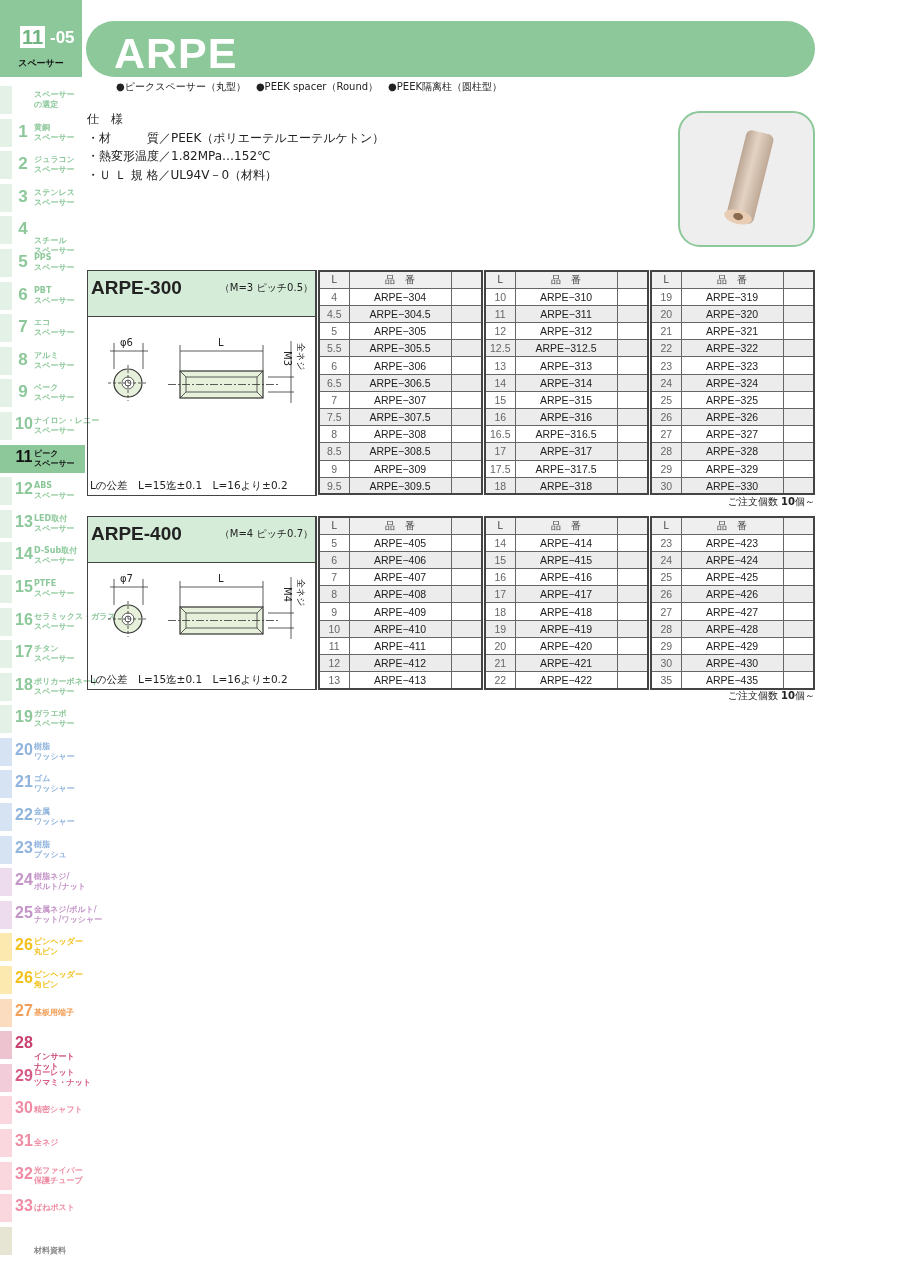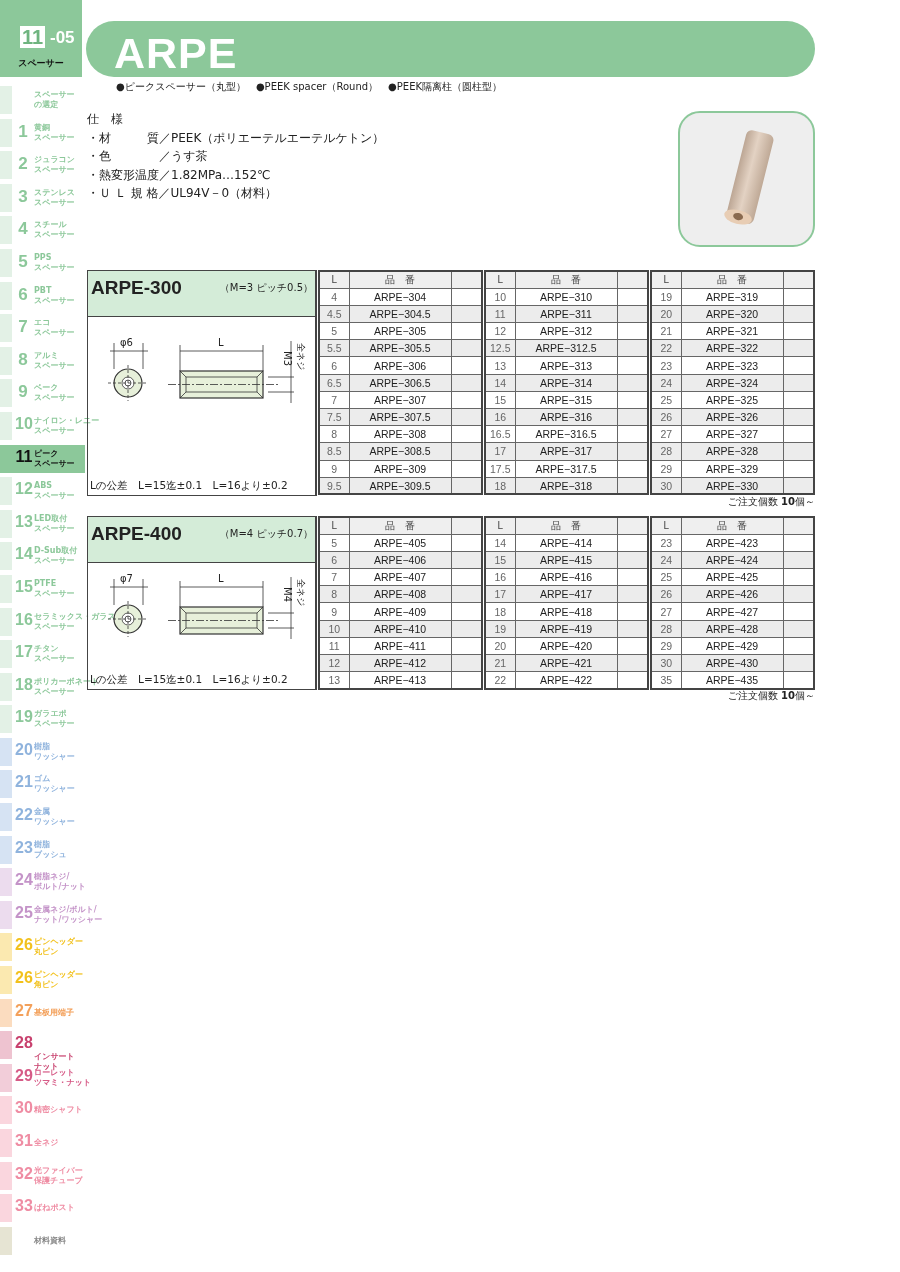--- a/index.html
+++ b/index.html
@@ -71,7 +71,6 @@
 <div class="spec">
   <div>仕　様</div>
   <div>・材　　　質／PEEK（ポリエーテルエーテルケトン）</div>
-  <div>・色　　　　／うす茶</div>
   <div>・熱変形温度／1.82MPa…152℃</div>
   <div>・Ｕ Ｌ 規 格／UL94V－0（材料）</div>
 </div>

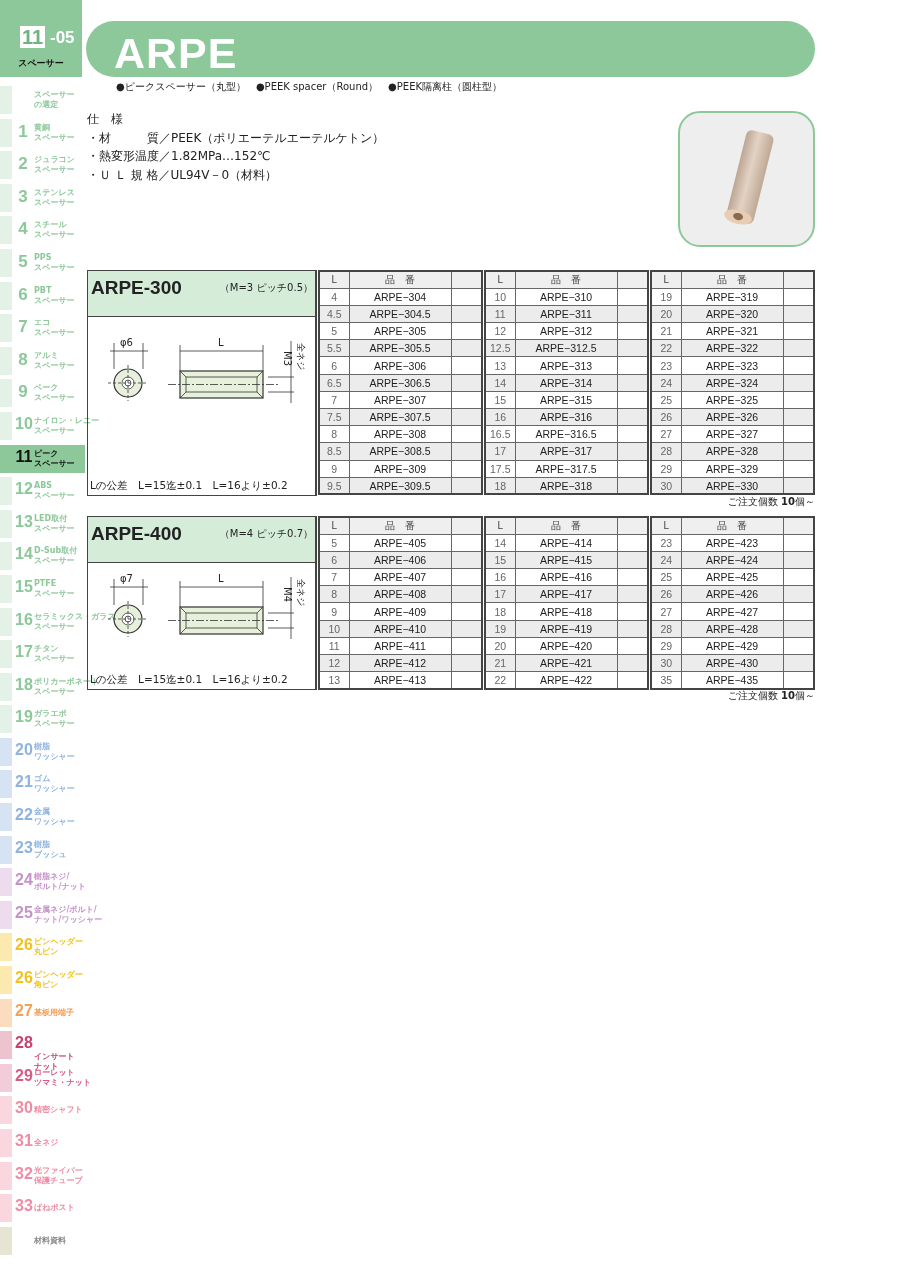--- a/index.html
+++ b/index.html
@@ -108,7 +108,7 @@
     <div class="sb-item">
       <span class="tab" style="background: rgb(227, 241, 230);"></span>
       <span class="n" style="color: rgb(140, 200, 154);">4</span>
-      <span class="lbl" style="color: rgb(140, 200, 154);">スチール
+      <span class="lbl" style="color: rgb(140, 200, 154); margin-top: 16px;">スチール
 スペーサー</span>
     </div>
     <div class="sb-item">

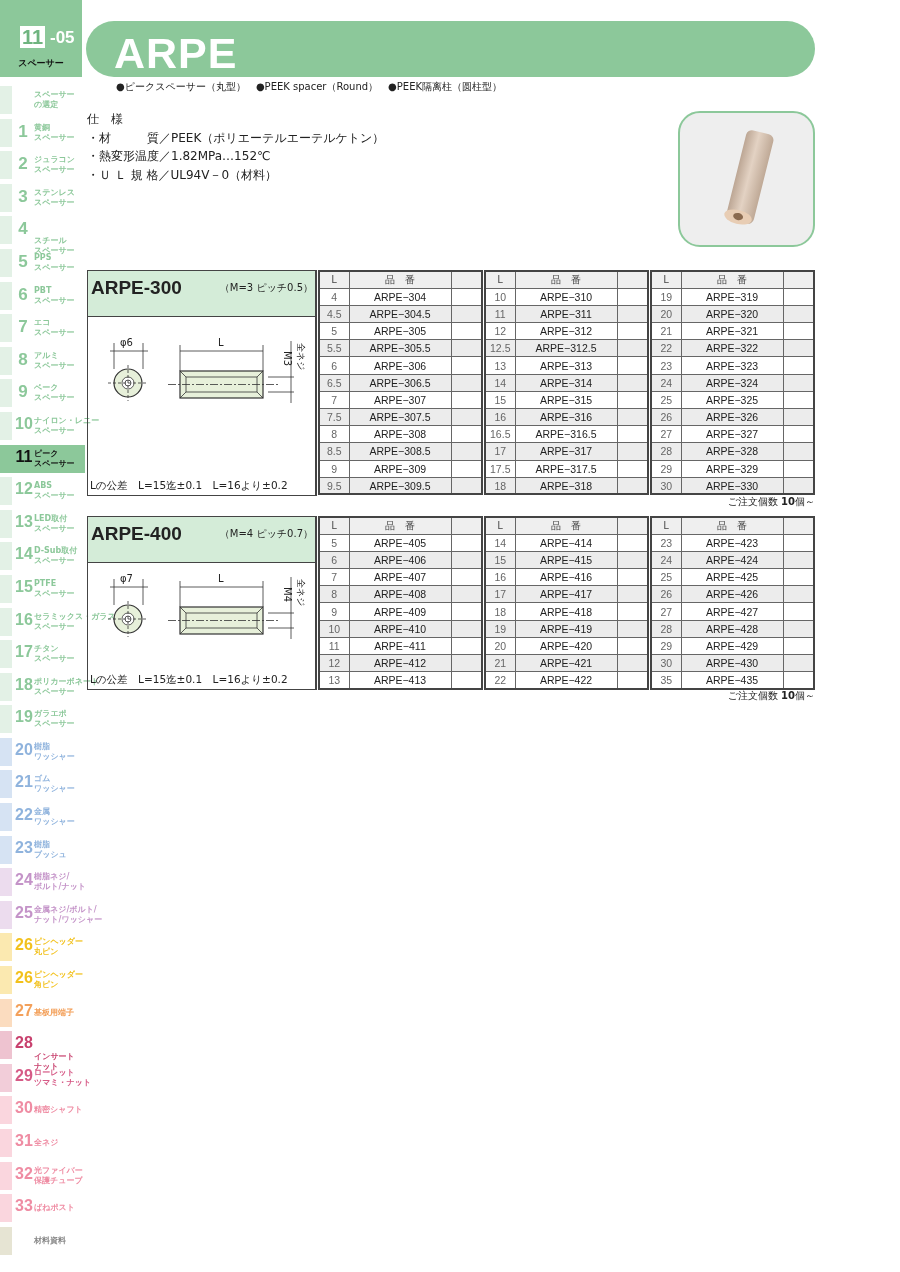--- a/index.html
+++ b/index.html
@@ -290,7 +290,7 @@
     <div class="sb-item">
       <span class="tab" style="background: rgb(230, 228, 211);"></span>
       <span class="n" style="color: rgb(136, 136, 136);"></span>
-      <span class="lbl" style="color: rgb(136, 136, 136); left: 34px; top: 9px; text-align: center;">材料資料</span>
+      <span class="lbl" style="color: rgb(136, 136, 136); left: 34px; top: 19px; text-align: center;">材料資料</span>
     </div>
   </div>
 

